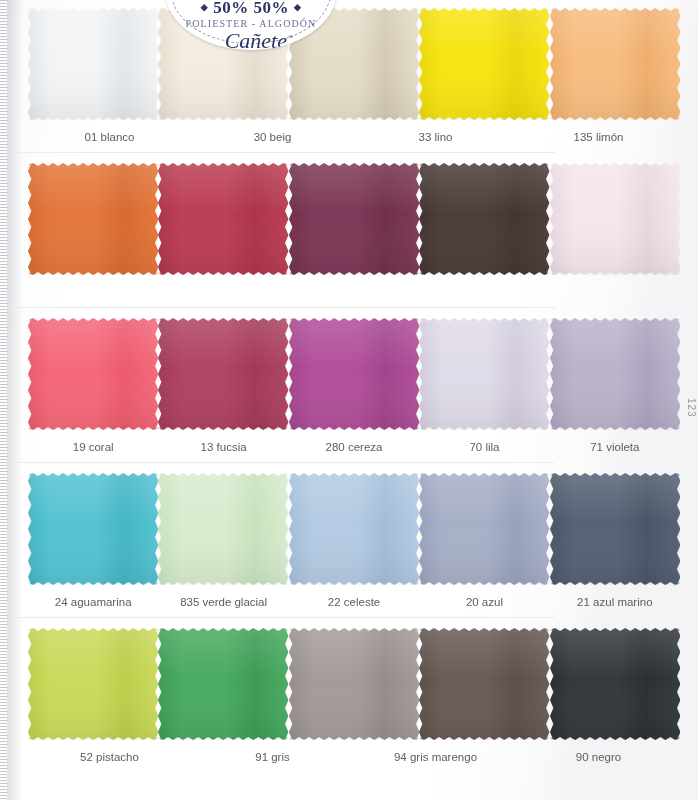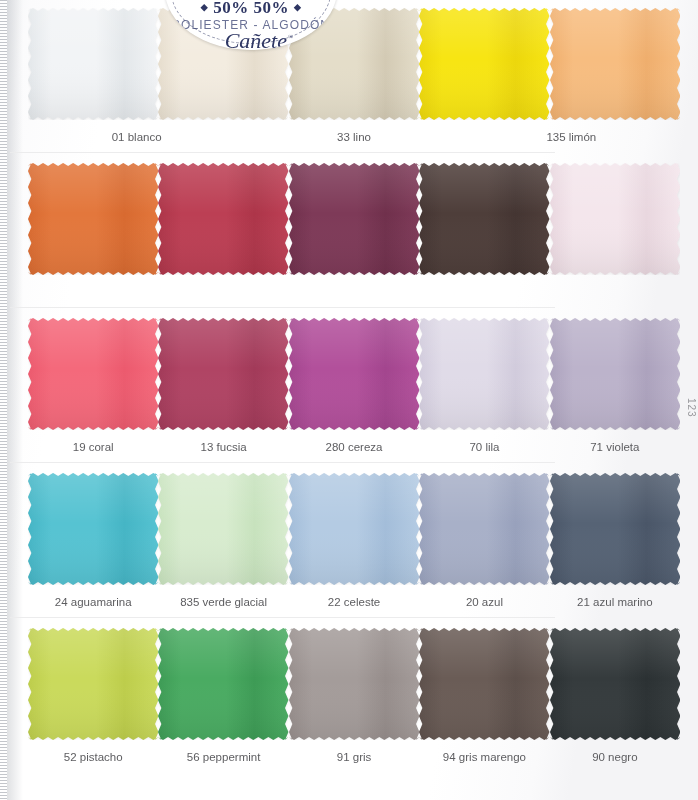--- a/index.html
+++ b/index.html
@@ -90,8 +90,8 @@
     position: absolute;
     left: 0; right: 0;
     top: 64px;
-    font-family: Liberation Sans, sans-serif;
-    font-size: 12px;
+    font-family: Liberation Serif, serif;
+    font-size: 10px;
     letter-spacing: 1.1px;
     color: #6a7195;
     white-space: nowrap;

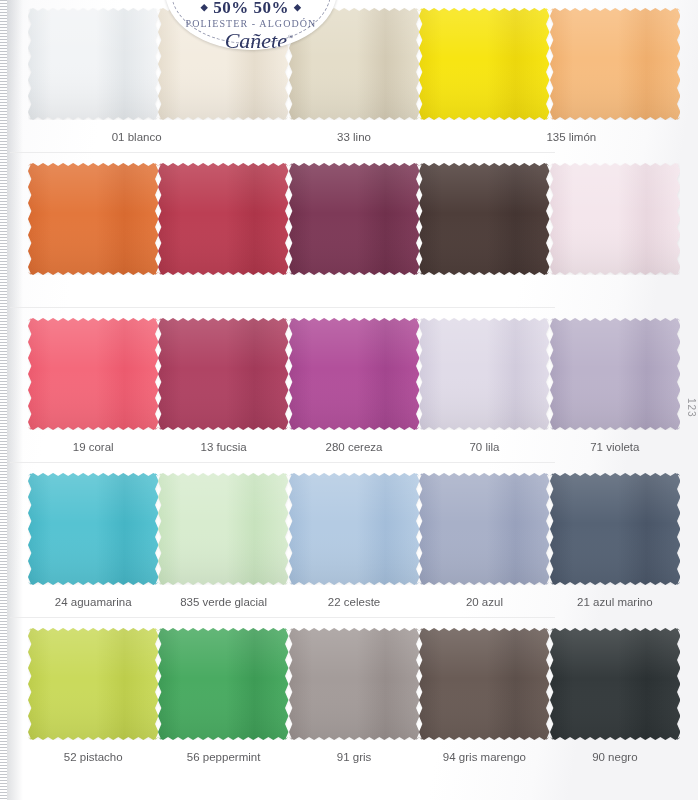--- a/index.html
+++ b/index.html
@@ -325,6 +325,7 @@
       </div>
       <div class="label-row">
         <div class="label-cell">01 blanco</div>
+        <div class="label-cell">30 beig</div>
         <div class="label-cell">33 lino</div>
         <div class="label-cell">135 limón</div>
       </div>

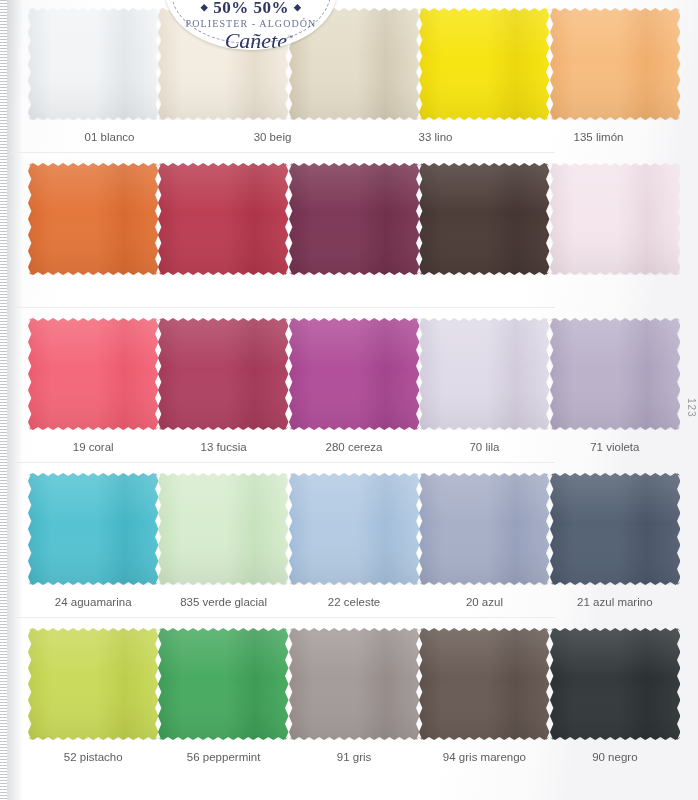--- a/index.html
+++ b/index.html
@@ -809,7 +809,6 @@
       </div>
       <div class="label-row">
         <div class="label-cell">52 pistacho</div>
-        <div class="label-cell">56 peppermint</div>
         <div class="label-cell">91 gris</div>
         <div class="label-cell">94 gris marengo</div>
         <div class="label-cell">90 negro</div>

